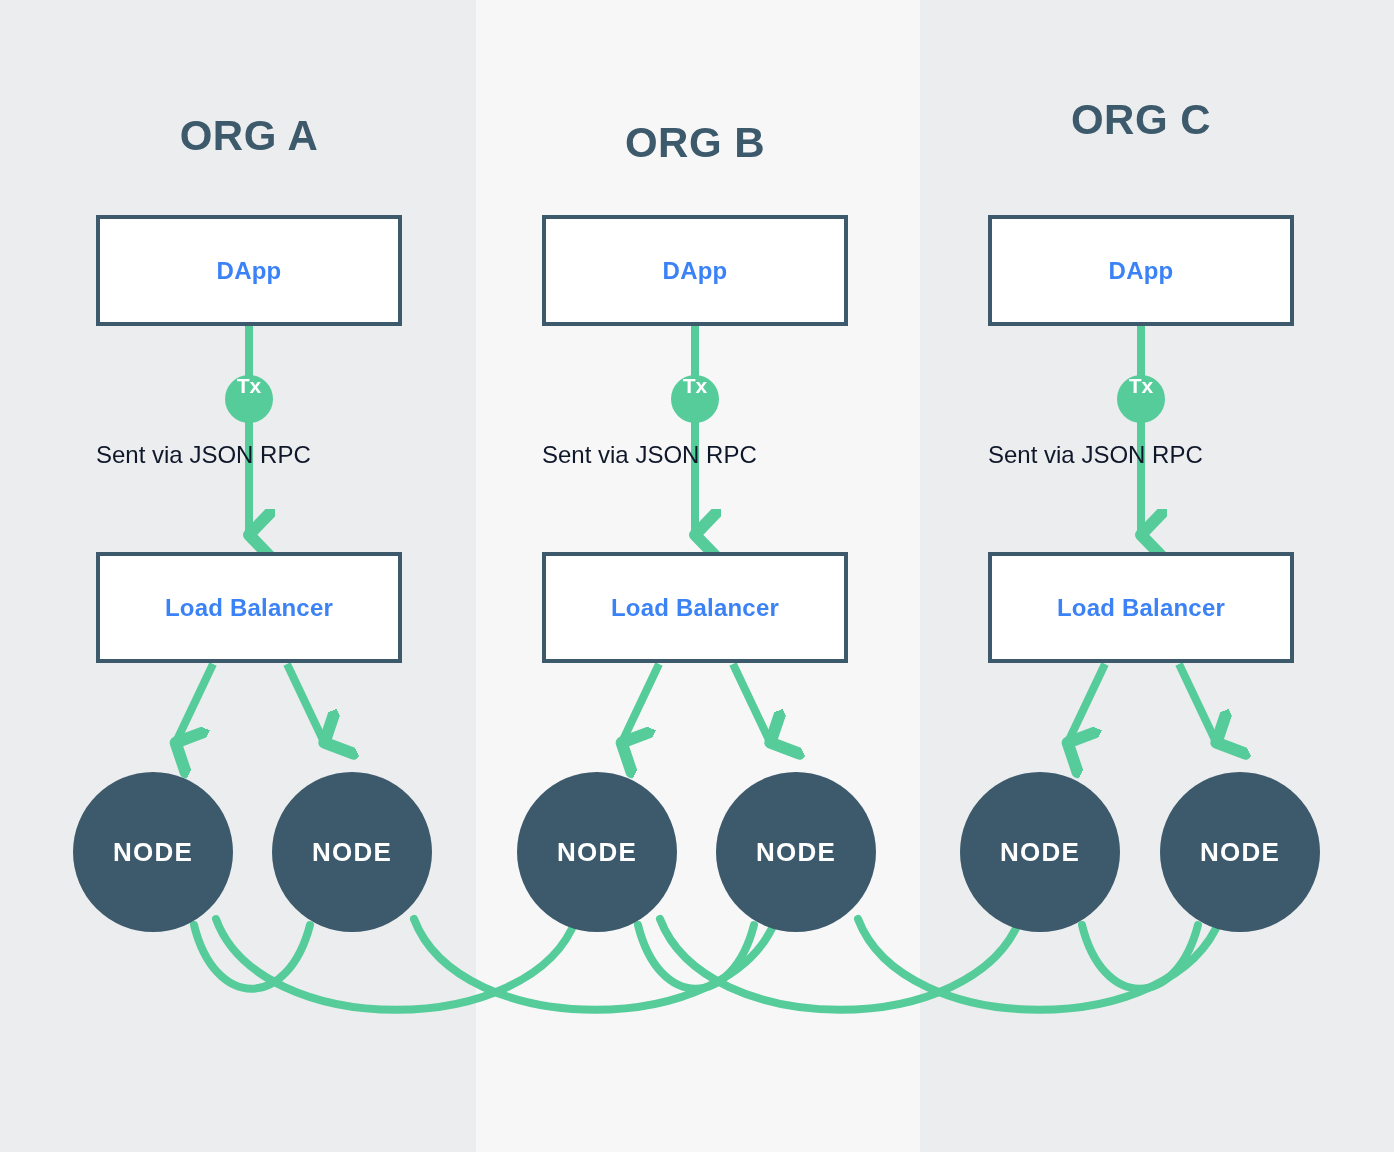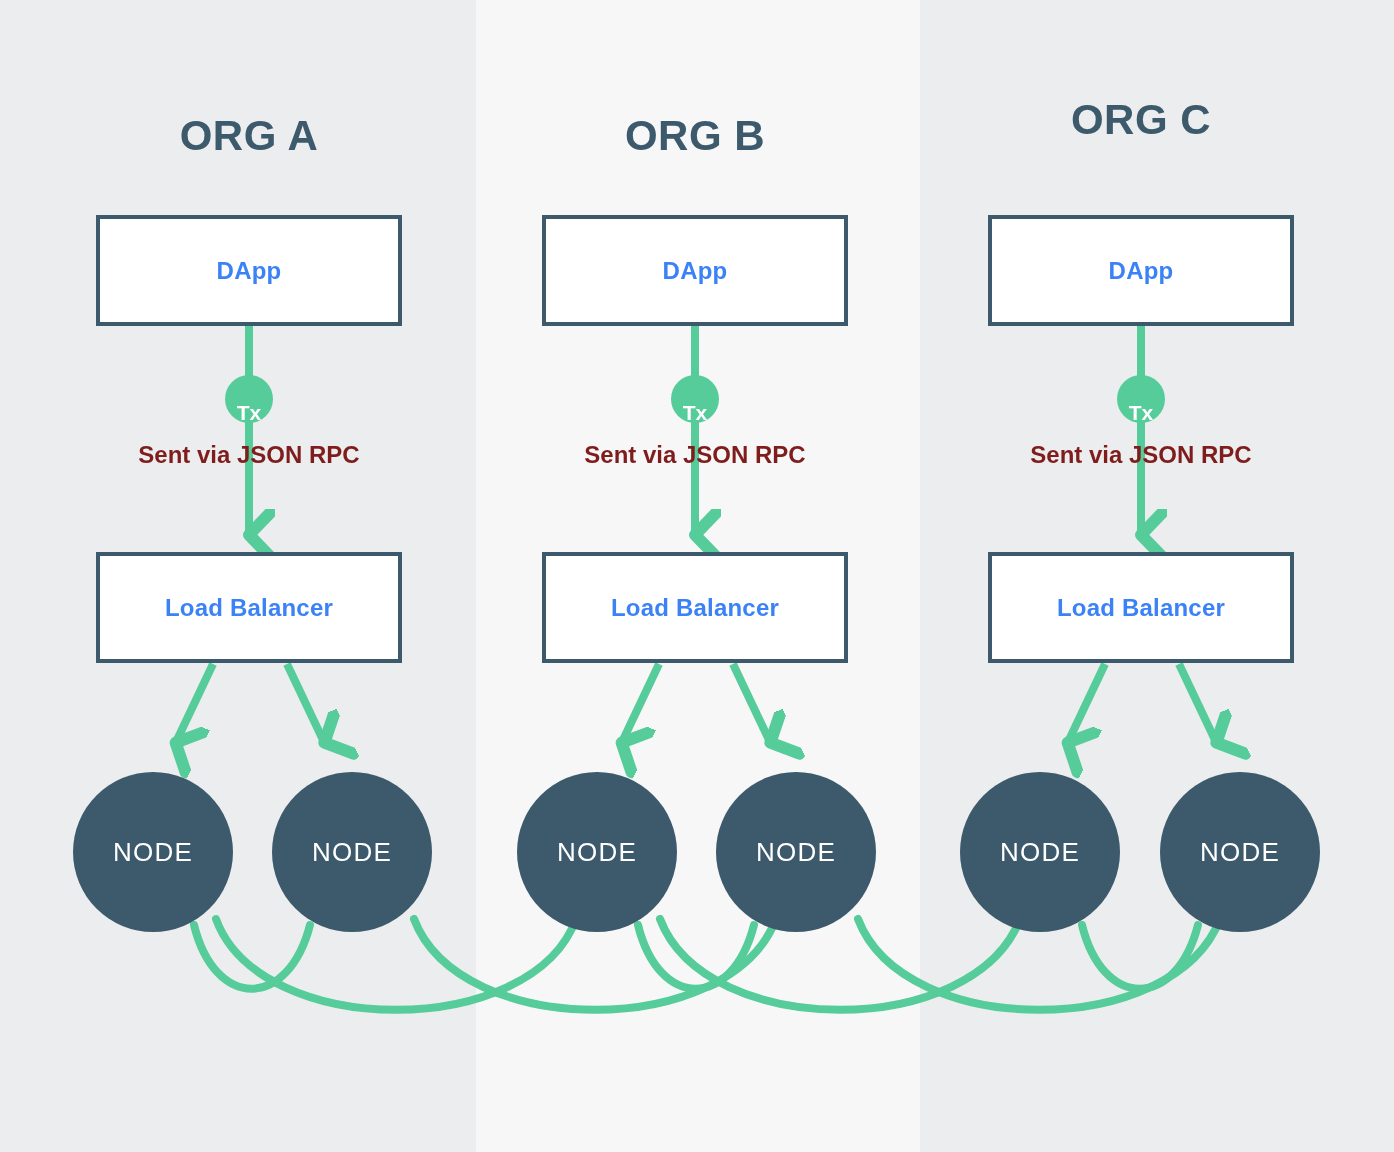--- a/index.html
+++ b/index.html
@@ -182,7 +182,7 @@
     <span>NODE</span>
   </div>
 
-  <div class="org-title" style="left:542px; top:115px; width:306px;">ORG B</div>
+  <div class="org-title" style="left:542px; top:122px; width:306px;">ORG B</div>
   <div class="flowbox" style="left:542px; top:215px; width:306px; height:111px;">
     <span>DApp</span>
   </div>

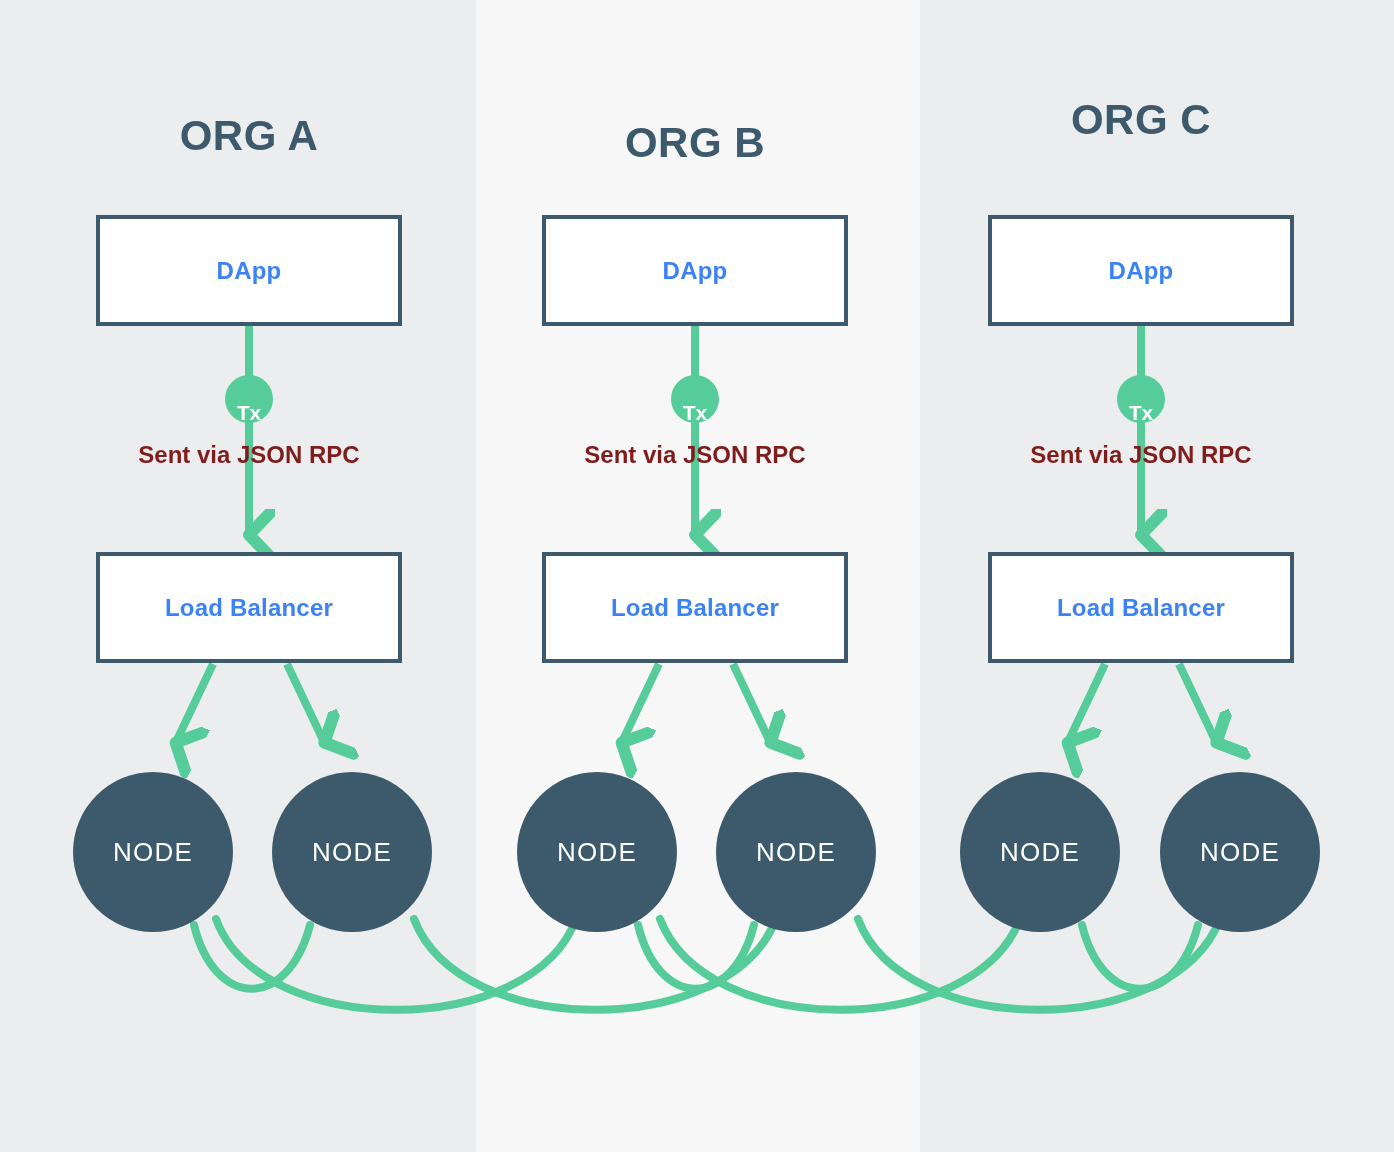--- a/index.html
+++ b/index.html
@@ -69,7 +69,7 @@
     border-radius: 50%;
     background: #55cc99;
     display: flex;
-    align-items: flex-end;
+    align-items: flex-start;
     justify-content: center;
   }
   .tx-badge span {

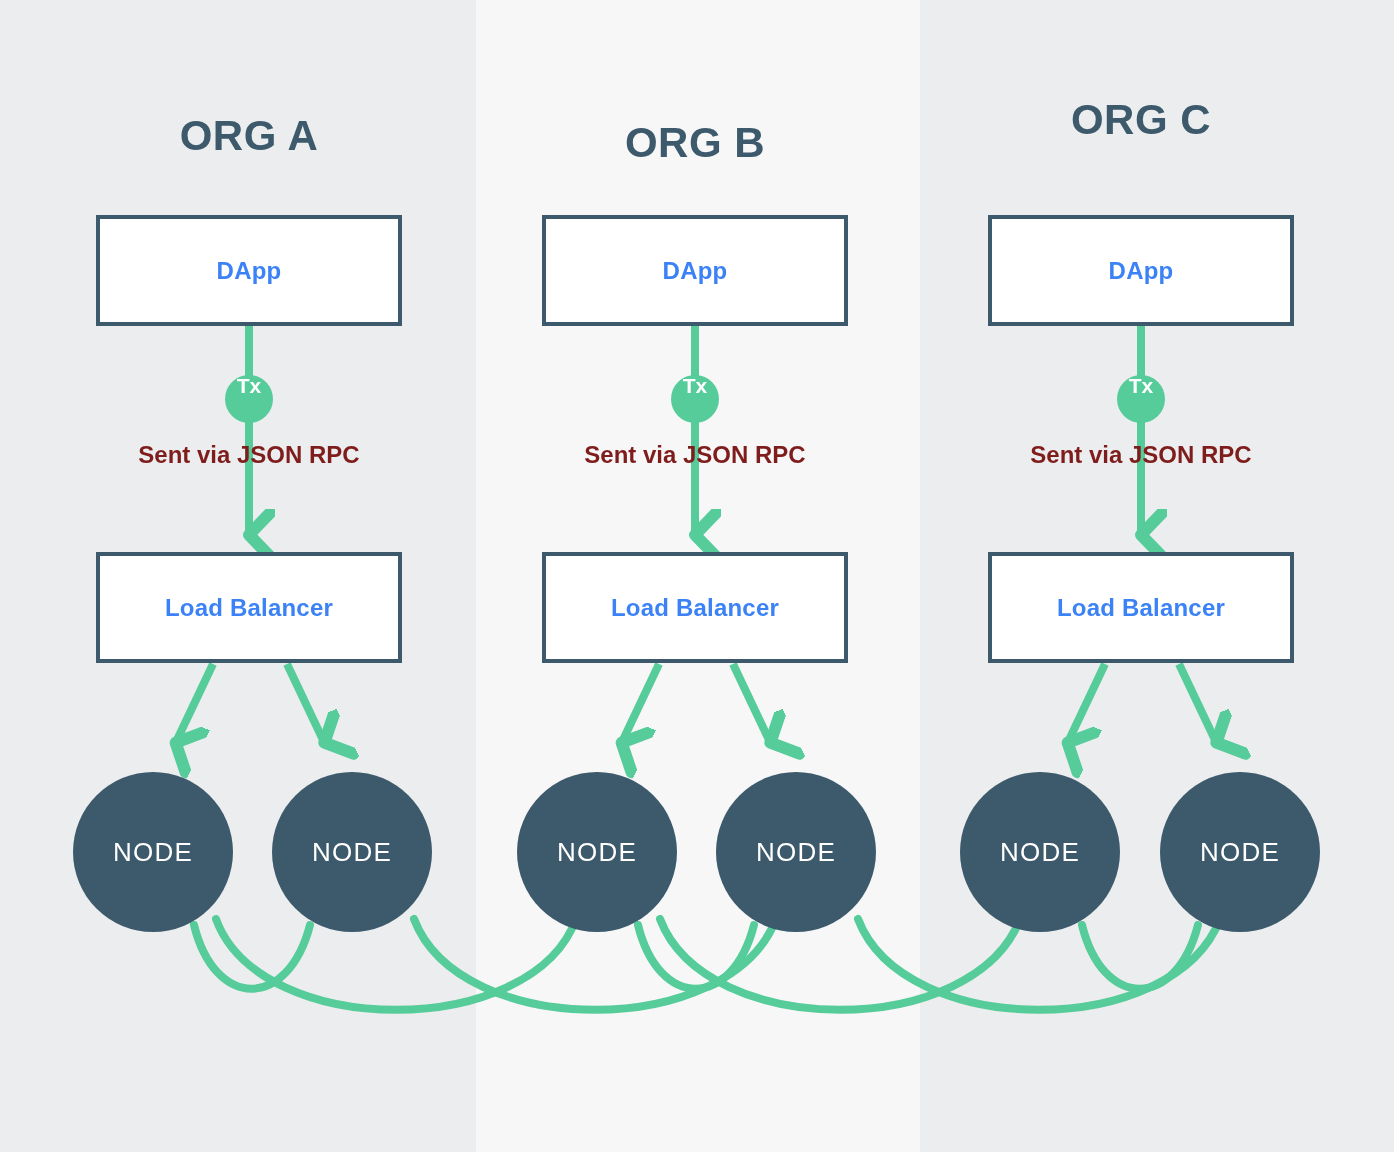--- a/index.html
+++ b/index.html
@@ -81,10 +81,9 @@
 
   .rpc-label {
     position: absolute;
-    text-align: center;
     font-size: 24px;
-    font-weight: bold;
-    color: #7f1d1d;
+    font-weight: normal;
+    color: #0f172a;
     white-space: nowrap;
     line-height: 1;
   }

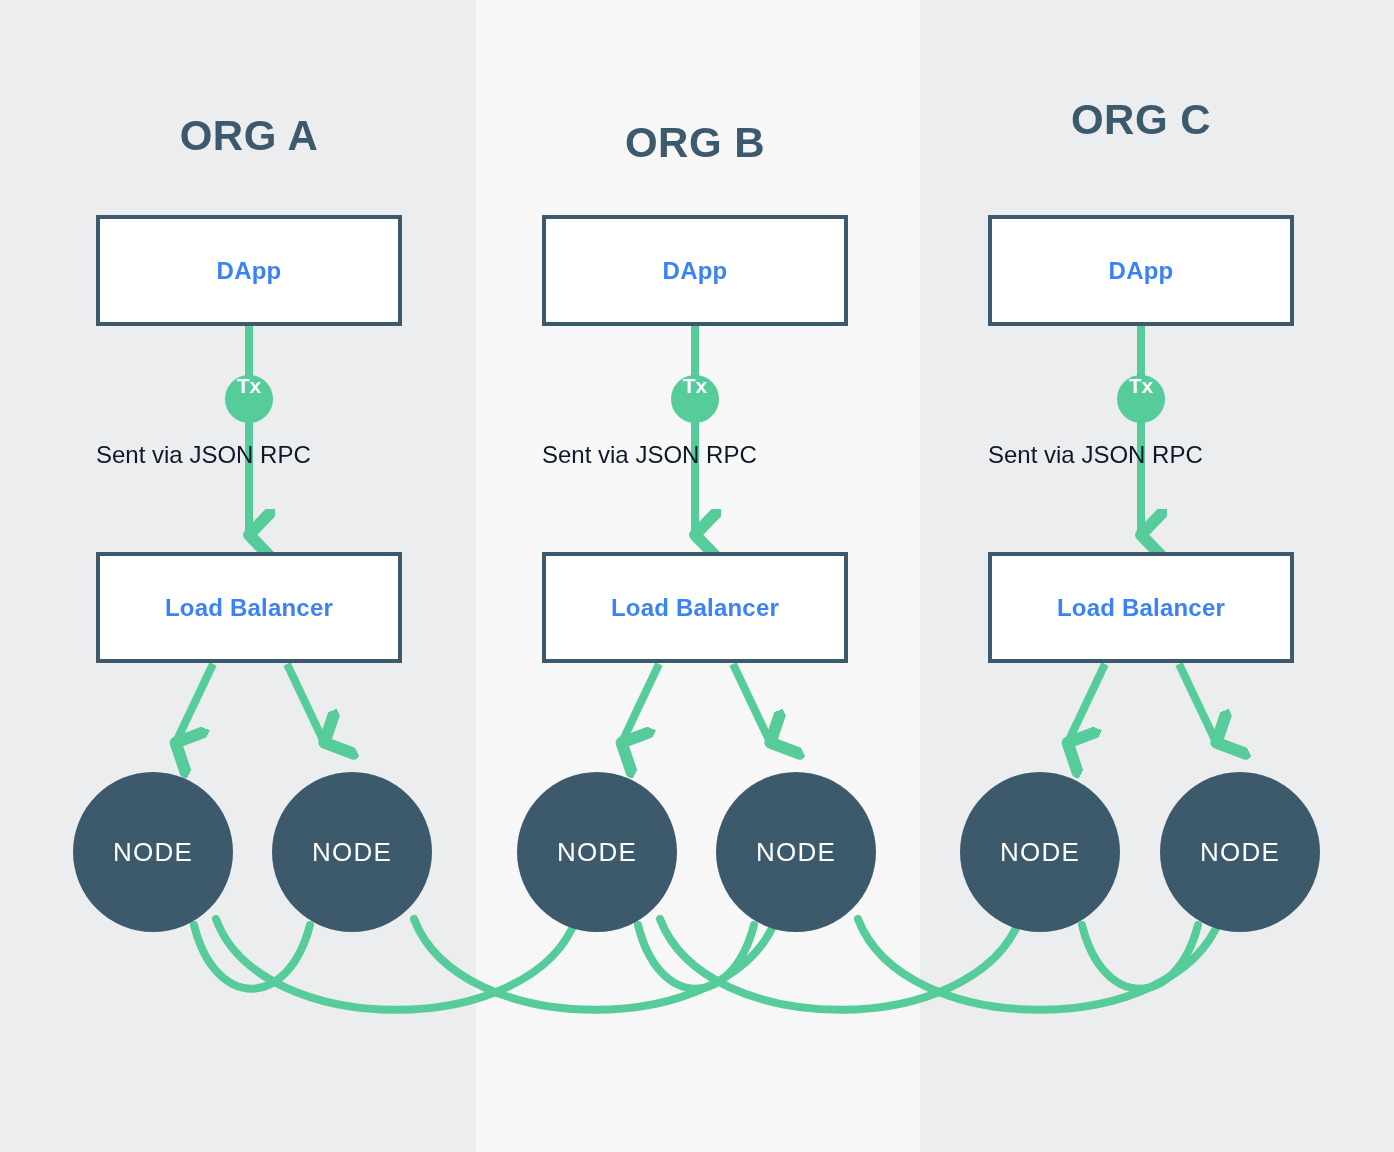--- a/index.html
+++ b/index.html
@@ -100,7 +100,7 @@
   }
   .node-circle span {
     font-size: 26px;
-    font-weight: normal;
+    font-weight: bold;
     color: #ffffff;
     letter-spacing: 1.2px;
     line-height: 1;

